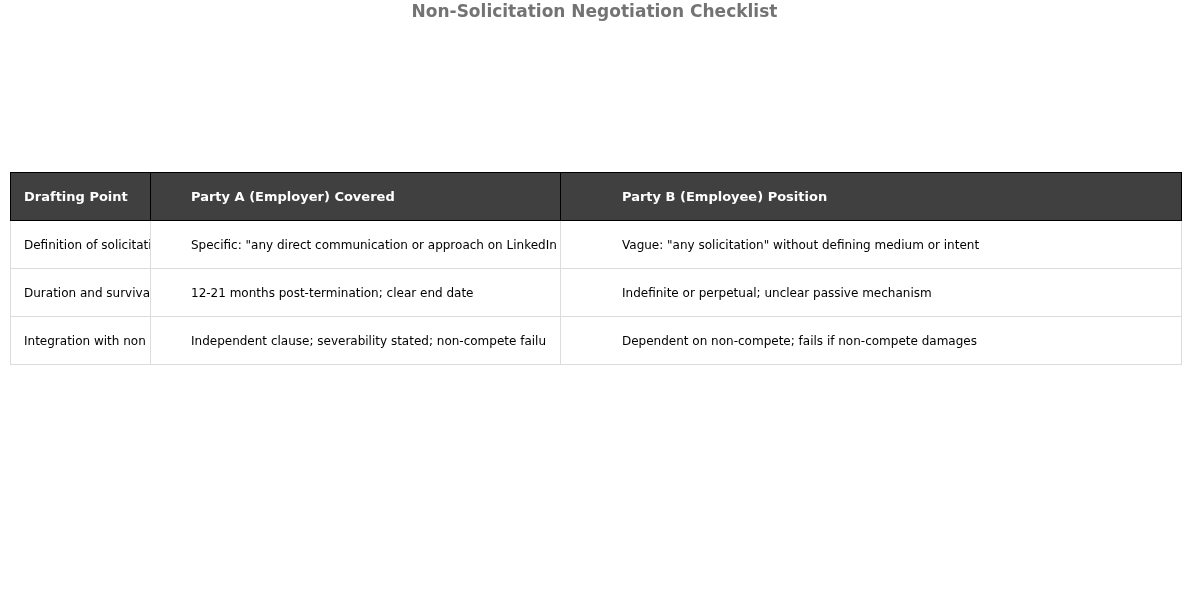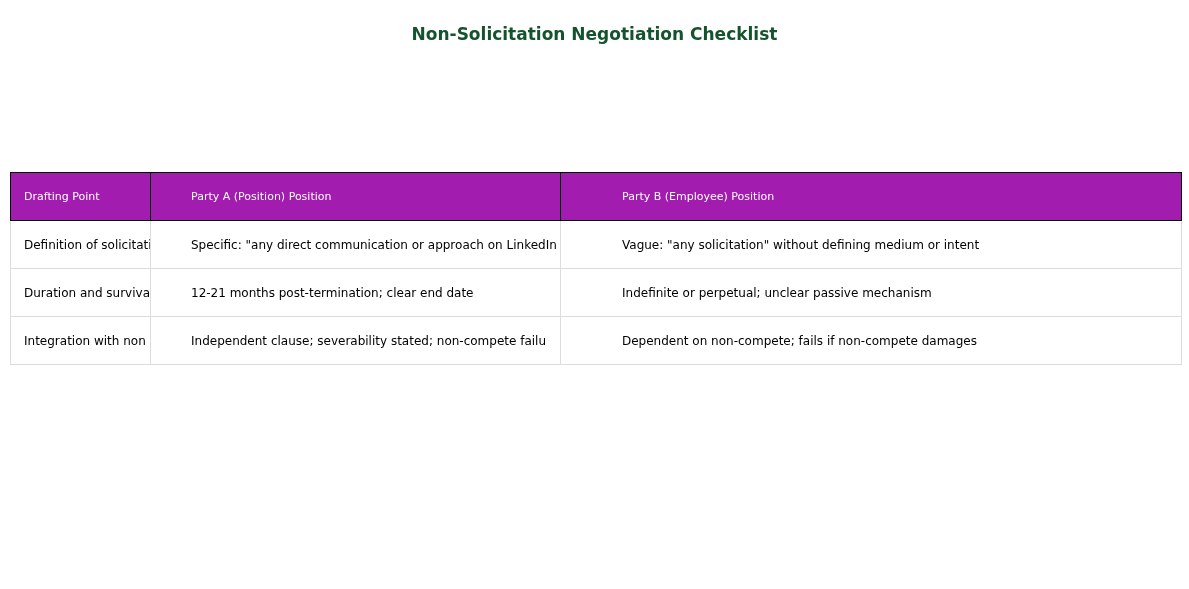--- a/index.html
+++ b/index.html
@@ -4,7 +4,7 @@
   <style>
     html, body { margin: 0; padding: 0; background: #ffffff; }
     body { width: 1189px; height: 589px; position: relative; overflow: hidden; font-family: "DejaVu Sans", sans-serif; }
-    .title { position: absolute; top: 24px; left: 0; width: 1189px; text-align: center; font-size: 17px; font-weight: bold; color: #14532d; }
+    .title { position: absolute; top: 1px; left: 0; width: 1189px; text-align: center; font-size: 17px; font-weight: bold; color: #737373; }
     table.grid { position: absolute; left: 10px; top: 172px; width: 1171px; border-collapse: collapse; table-layout: fixed; }
     table.grid th, table.grid td { overflow: hidden; white-space: nowrap; text-overflow: clip; font-size: 12px; text-align: left; padding: 0; }
     table.grid th { background: #a21caf; color: #ffffff; font-weight: normal; height: 47px; font-size: 11px; border: 1px solid #000000; }

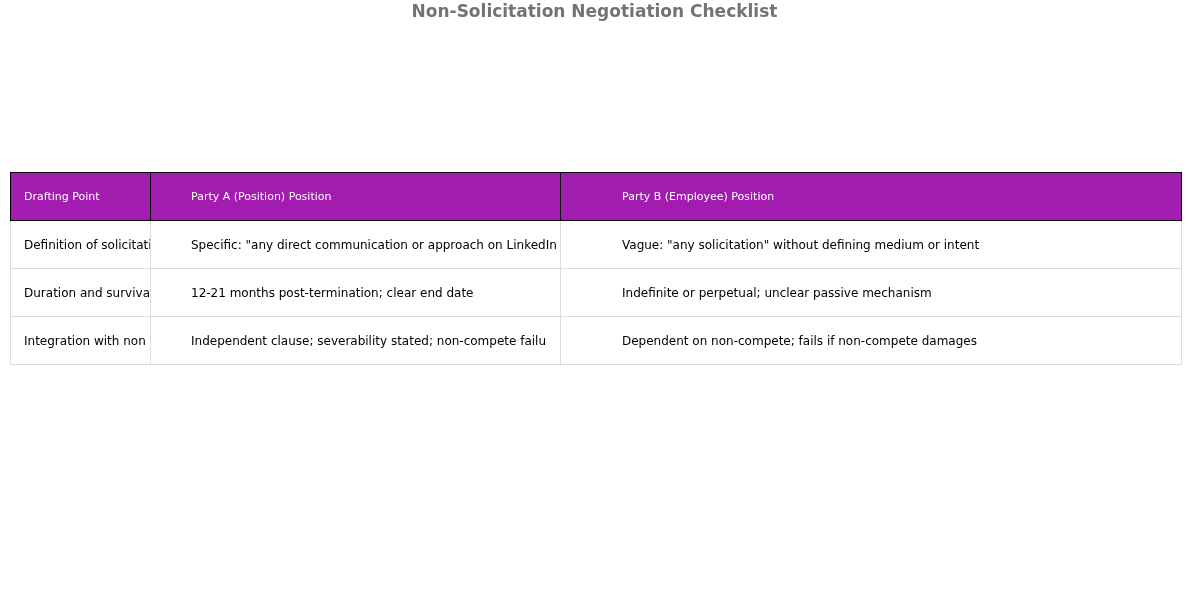--- a/index.html
+++ b/index.html
@@ -7,7 +7,7 @@
     .title { position: absolute; top: 1px; left: 0; width: 1189px; text-align: center; font-size: 17px; font-weight: bold; color: #737373; }
     table.grid { position: absolute; left: 10px; top: 172px; width: 1171px; border-collapse: collapse; table-layout: fixed; }
     table.grid th, table.grid td { overflow: hidden; white-space: nowrap; text-overflow: clip; font-size: 12px; text-align: left; padding: 0; }
-    table.grid th { background: #a21caf; color: #ffffff; font-weight: normal; height: 47px; font-size: 11px; border: 1px solid #000000; }
+    table.grid th { background: #404040; color: #ffffff; font-weight: bold; height: 47px; font-size: 13px; border: 1px solid #000000; }
     table.grid td { color: #000; height: 47px; border: 1px solid #dcdcdc; }
     table.grid tr.odd td { background: #ffffff; }
     table.grid tr.even td { background: #f4f4f4; }

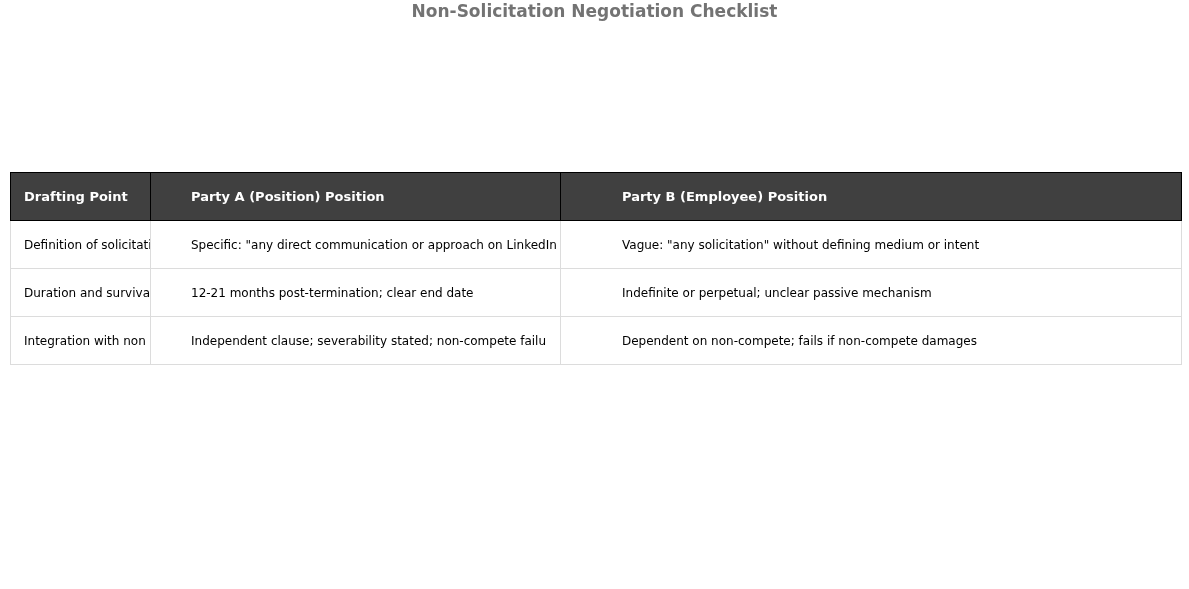--- a/index.html
+++ b/index.html
@@ -29,7 +29,7 @@
   <thead>
     <tr>
       <th class="c1">Drafting Point</th>
-      <th class="c2">Party A (Position) Position</th>
+      <th class="c2">Party A (Employer) Covered</th>
       <th class="c3">Party B (Employee) Position</th>
     </tr>
   </thead>

